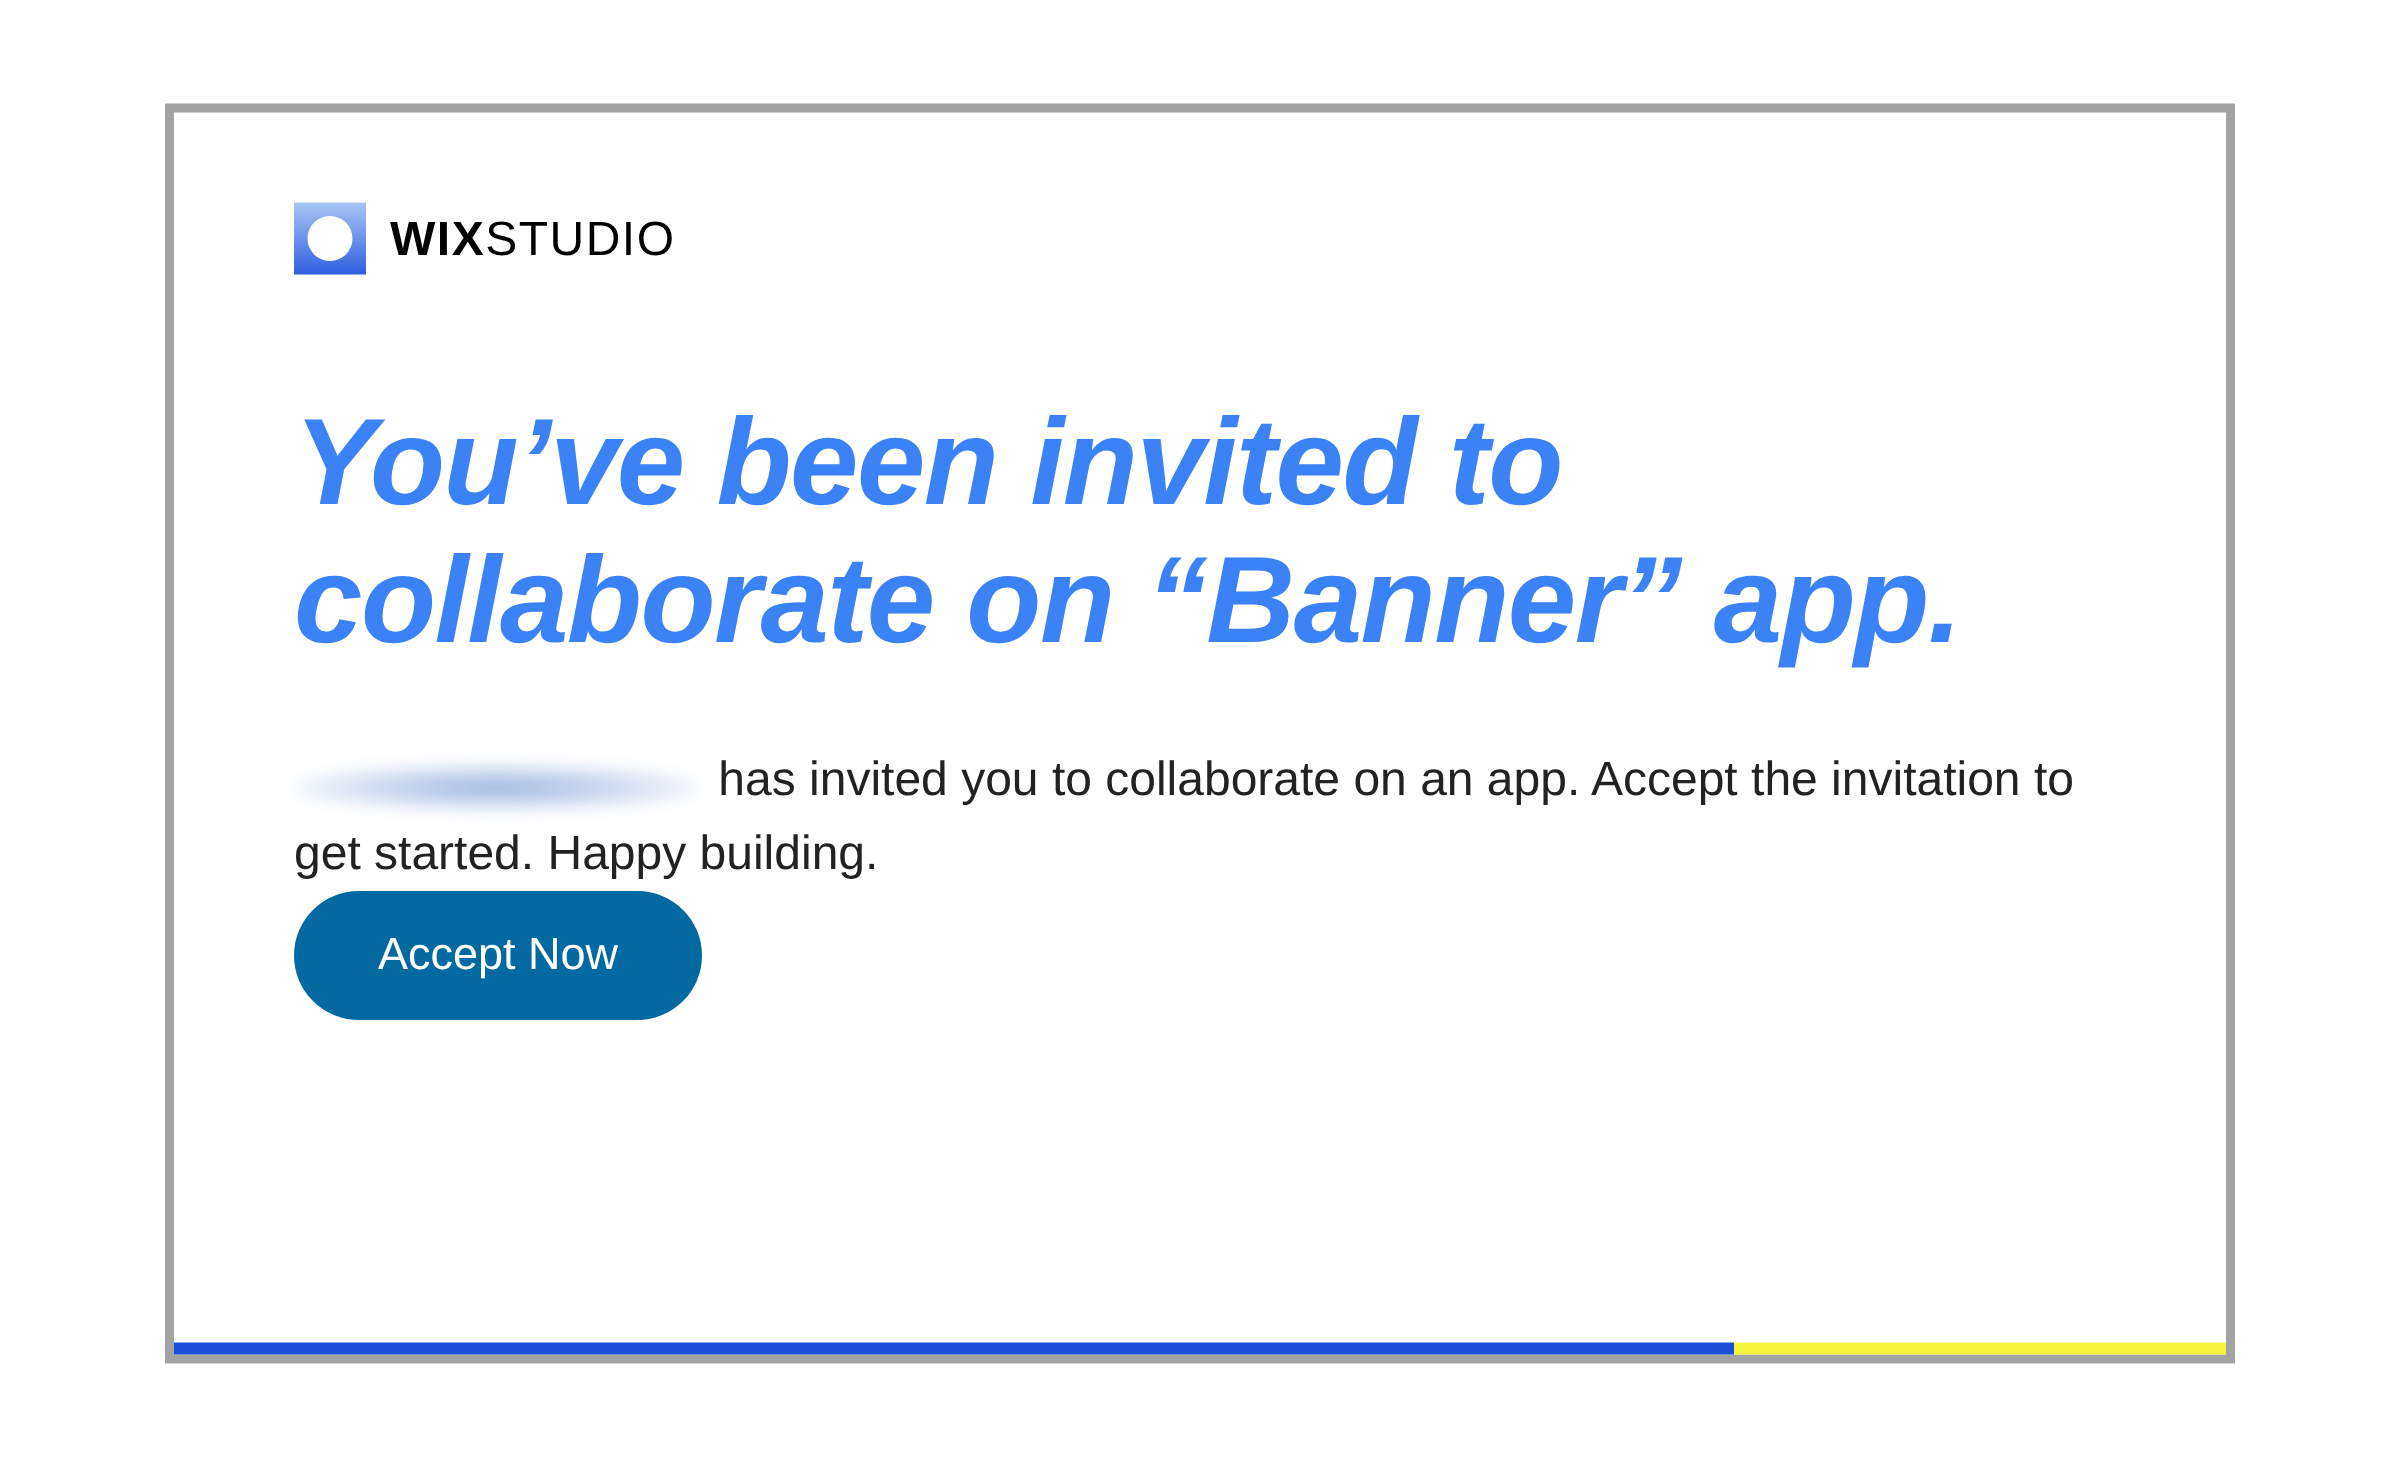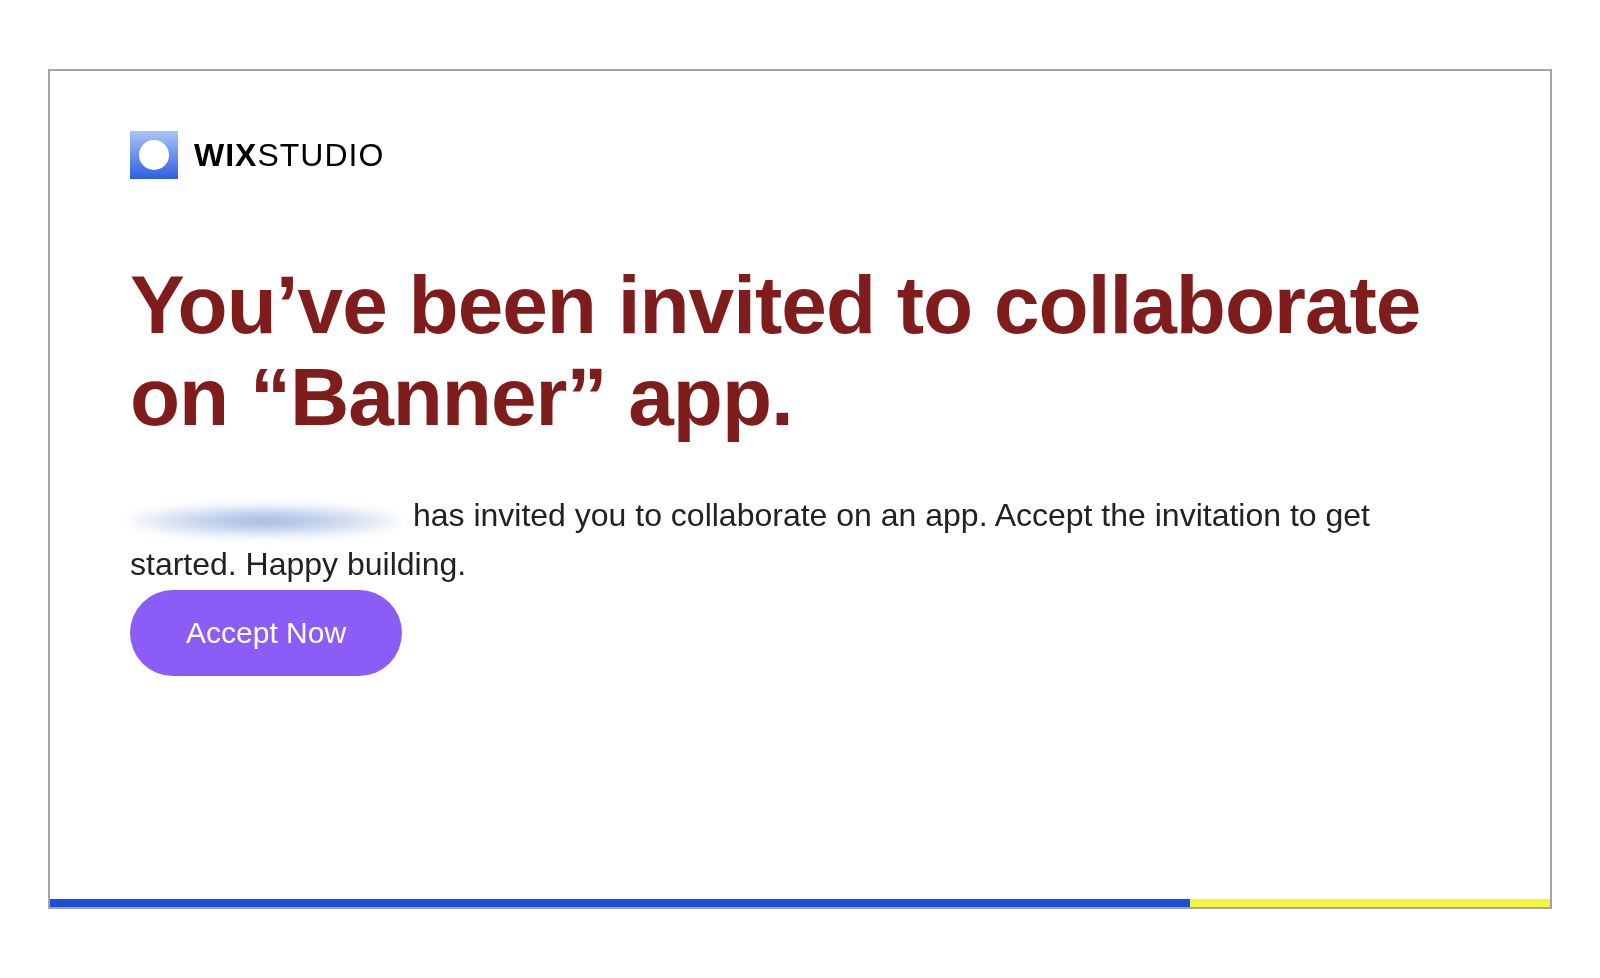--- a/index.html
+++ b/index.html
@@ -17,9 +17,9 @@
       justify-content: center;
     }
     .card {
-      width: 1504px;
+      width: 1380px;
       height: 840px;
-      border: 2px solid #a3a3a3;
+      border: 6px solid #a3a3a3;
       background: #ffffff;
       position: relative;
       padding: 60px 80px 0 80px;

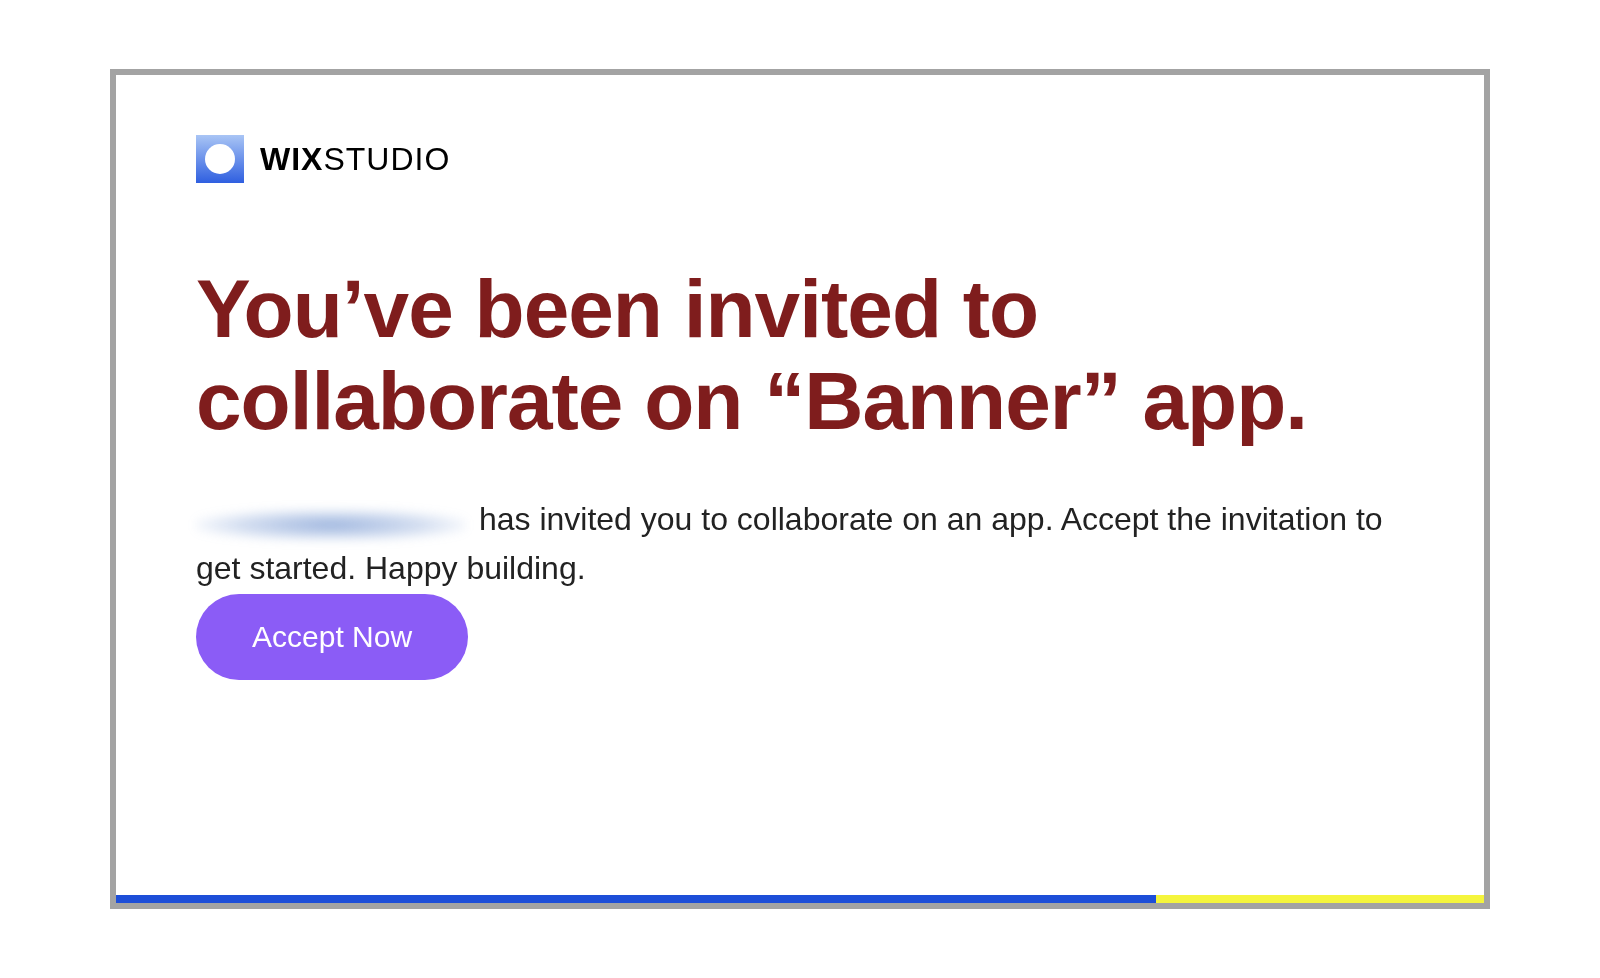--- a/index.html
+++ b/index.html
@@ -63,9 +63,10 @@
       font-size: 82px;
       font-weight: 800;
       line-height: 1.12;
-      color: #7f1d1d;
+      color: #3b82f6;
       margin-bottom: 48px;
       letter-spacing: -1px;
+      font-style: italic;
     }
     .body-text {
       font-size: 32px;

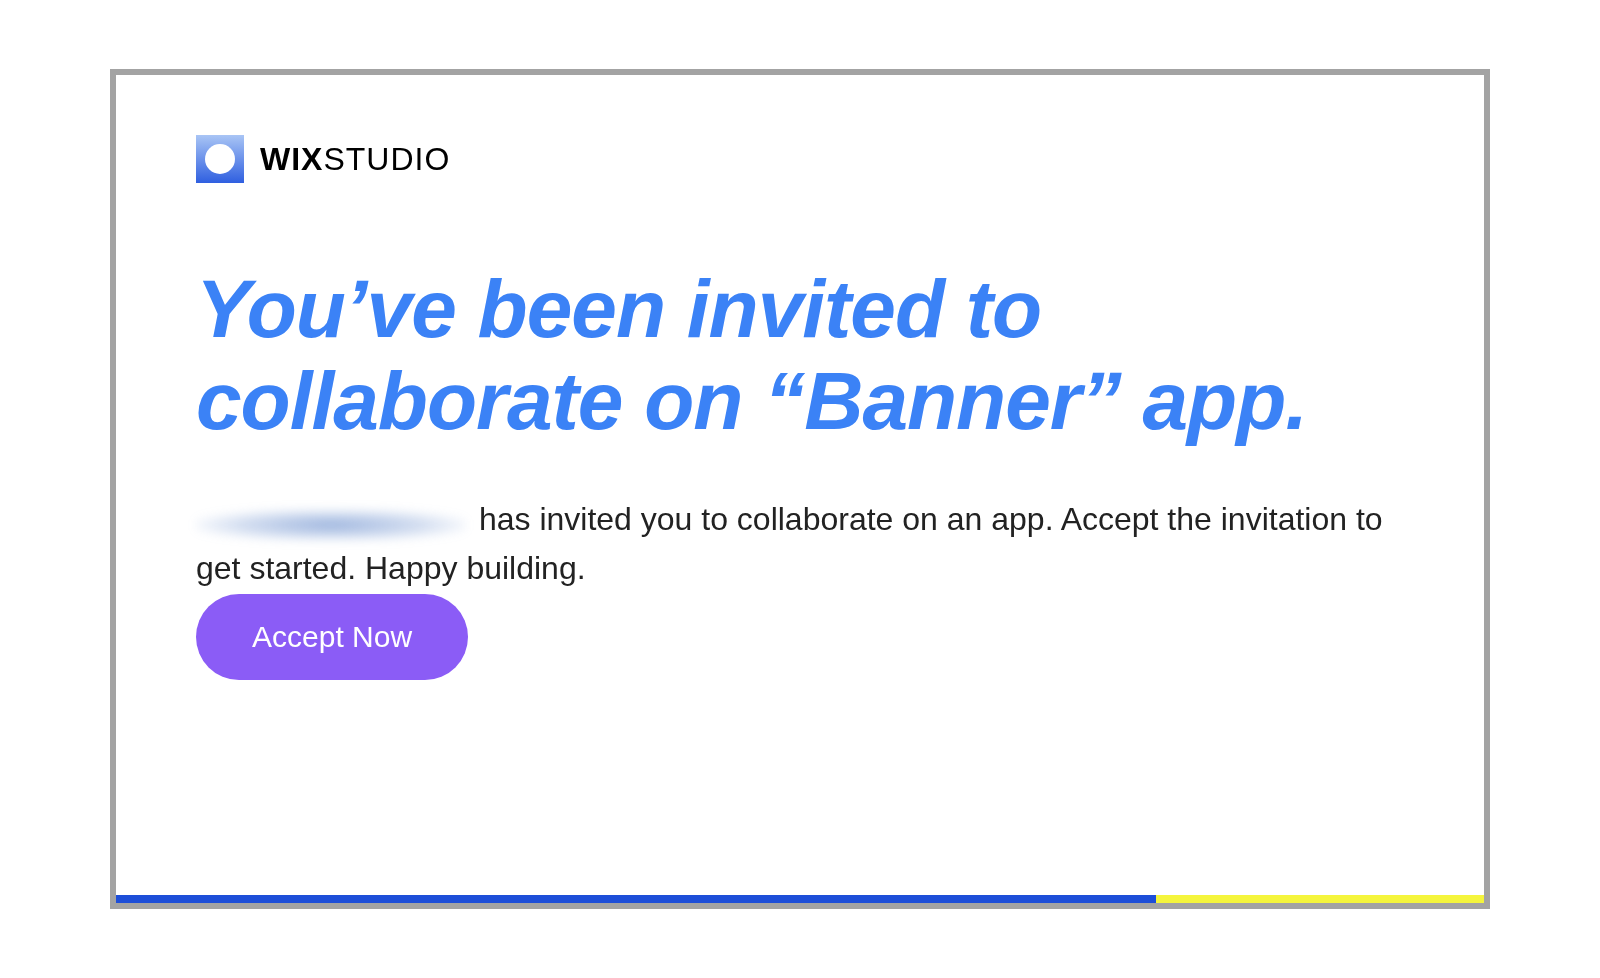--- a/index.html
+++ b/index.html
@@ -87,7 +87,7 @@
     }
     .cta-button {
       display: inline-block;
-      background: #8b5cf6;
+      background: #0369a1;
       color: #ffffff;
       font-size: 30px;
       font-weight: 500;

